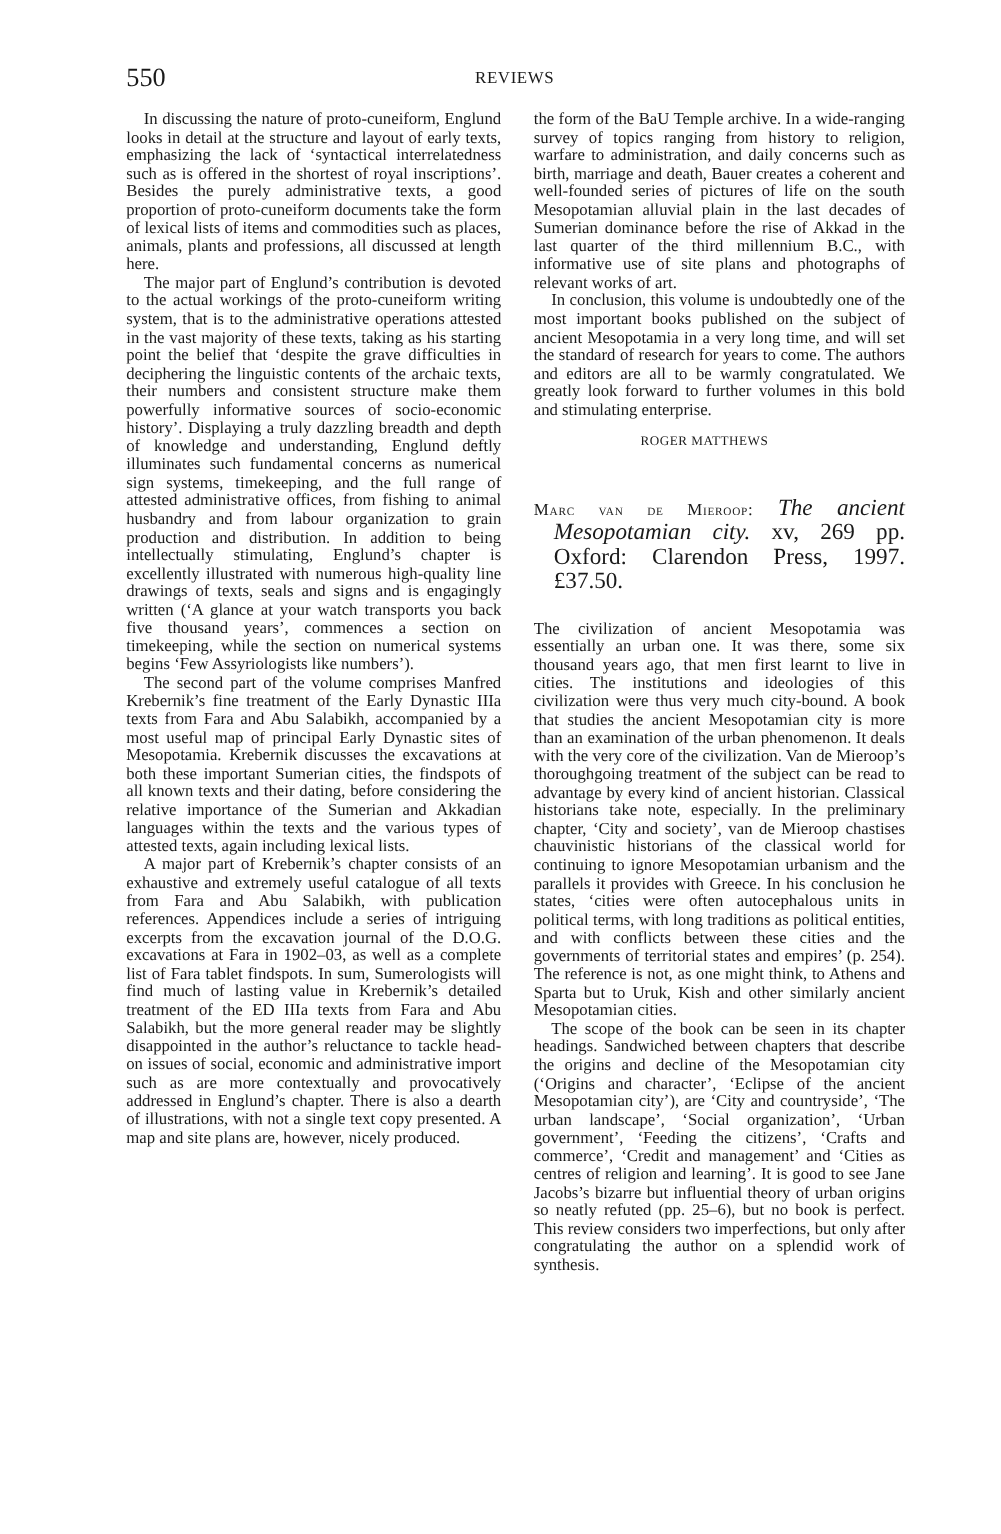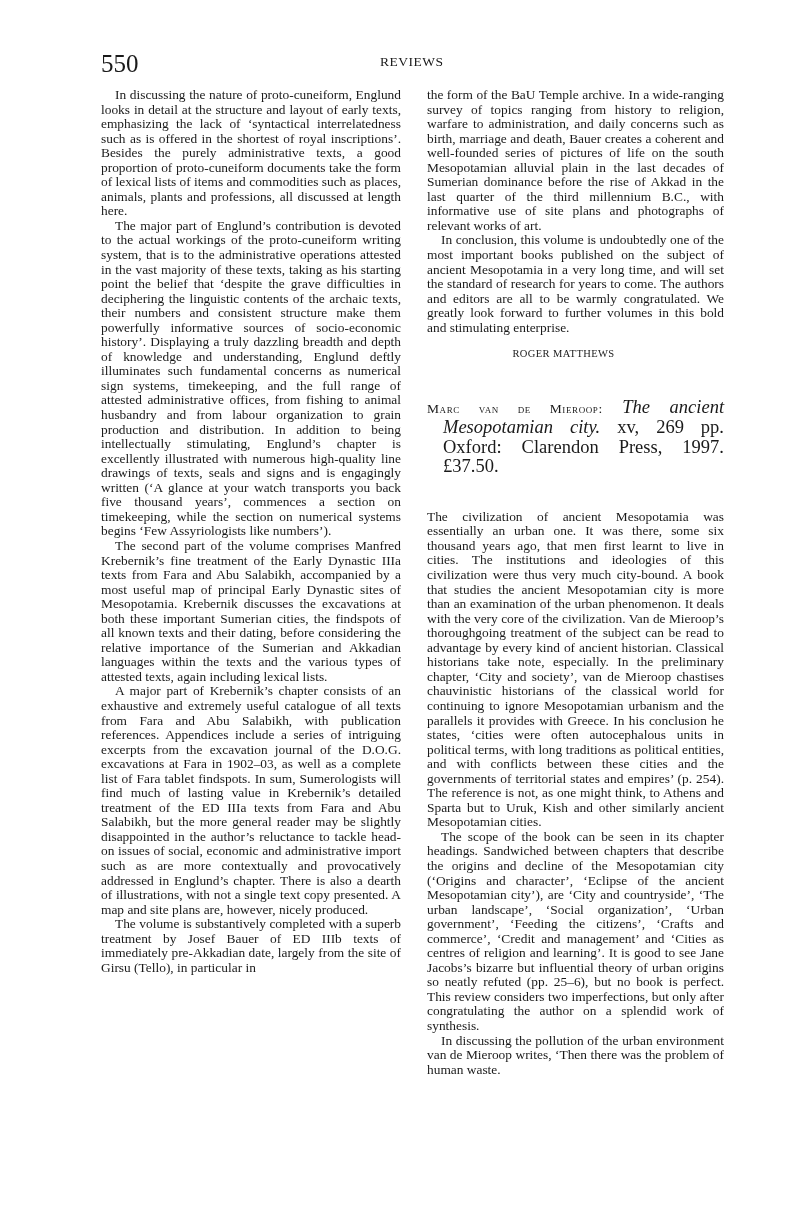--- a/index.html
+++ b/index.html
@@ -5,7 +5,7 @@
   html, body { margin:0; padding:0; background:#ffffff; }
   body { width:801px; height:1227px; position:relative; overflow:hidden;
          font-family:"Liberation Serif", "DejaVu Serif", serif; color:#1a1a1a; }
-  .page-num { position:absolute; left:101px; top:50px; font-size:25px; }
+  .page-num { position:absolute; left:101px; top:50px; font-size:21px; }
   .running-head { position:absolute; left:380px; top:54px; font-size:13.5px; letter-spacing:0.5px; }
   .col { position:absolute; top:88px; width:300px; font-size:13.4px; line-height:14.55px; }
   .col.left { left:101px; }

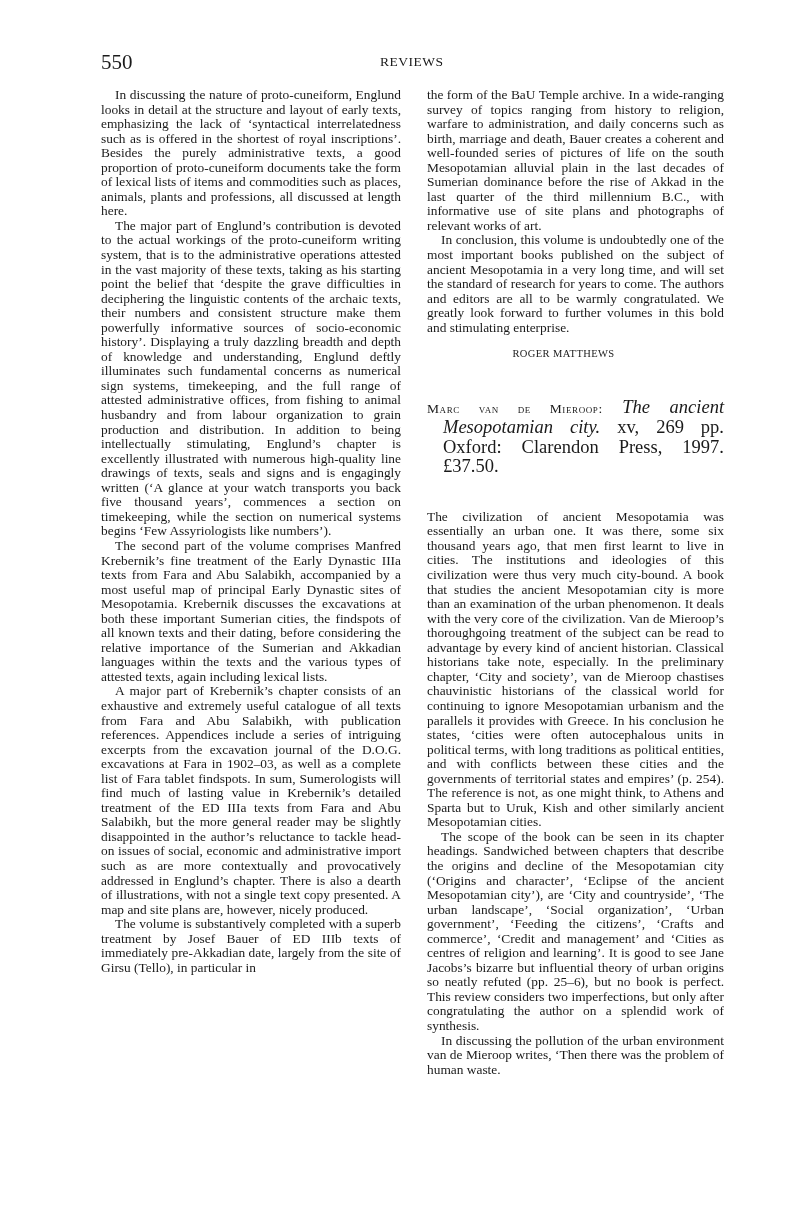--- a/index.html
+++ b/index.html
@@ -16,7 +16,7 @@
   .book-head { margin-top:36px; font-size:18.5px; line-height:19.5px; padding-left:16px; text-indent:-16px; text-align:justify; }
   .book-head .author { font-size:13.5px; letter-spacing:0.6px; font-variant:small-caps; }
   .book-head .title { font-style:italic; }
-  .review-body { margin-top:33px; }
+  .review-body { margin-top:20px; }
 </style>
 </head>
 <body>

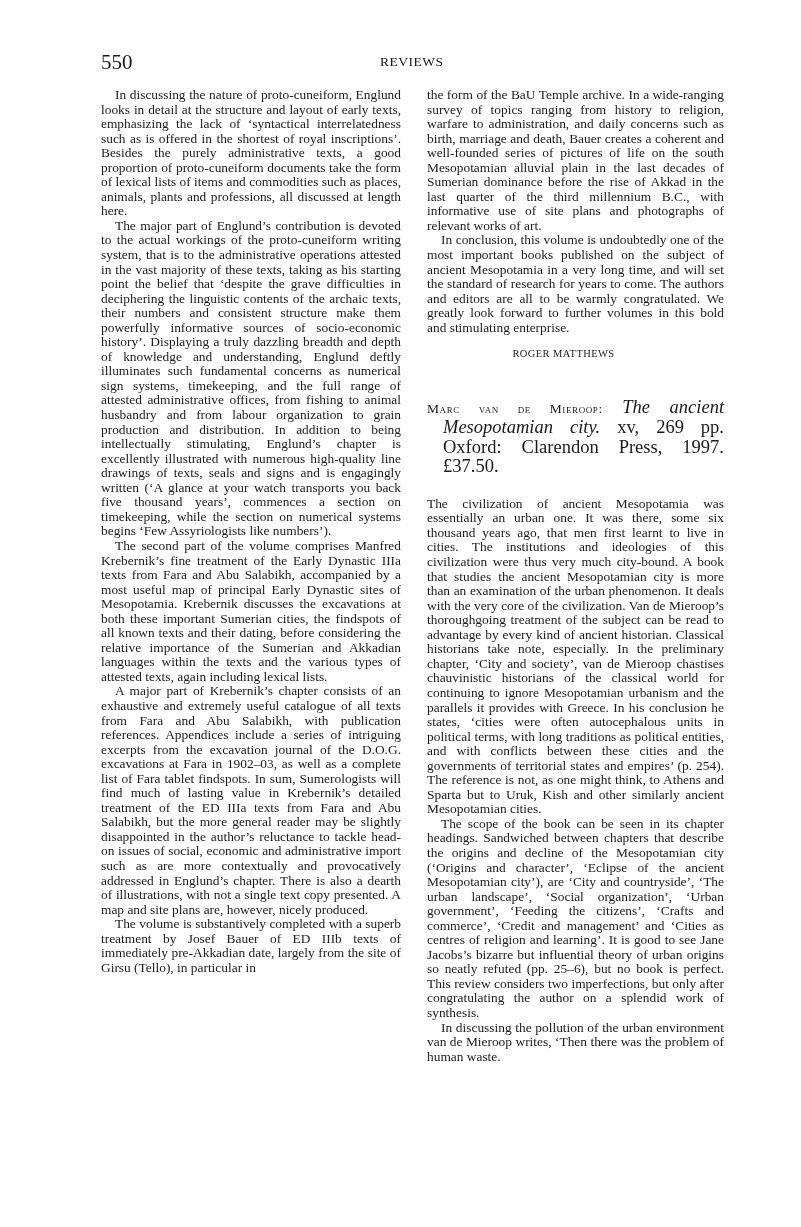--- a/index.html
+++ b/index.html
@@ -29,7 +29,6 @@
   <p class="indent">The major part of Englund’s contribution is devoted to the actual workings of the proto-cuneiform writing system, that is to the administrative operations attested in the vast majority of these texts, taking as his starting point the belief that ‘despite the grave difficulties in deciphering the linguistic contents of the archaic texts, their numbers and consistent structure make them powerfully informative sources of socio-economic history’. Displaying a truly dazzling breadth and depth of knowledge and understanding, Englund deftly illuminates such fundamental concerns as numerical sign systems, timekeeping, and the full range of attested administrative offices, from fishing to animal husbandry and from labour organization to grain production and distribution. In addition to being intellectually stimulating, Englund’s chapter is excellently illustrated with numerous high-quality line drawings of texts, seals and signs and is engagingly written (‘A glance at your watch transports you back five thousand years’, commences a section on timekeeping, while the section on numerical systems begins ‘Few Assyriologists like numbers’).</p>
   <p class="indent">The second part of the volume comprises Manfred Krebernik’s fine treatment of the Early Dynastic IIIa texts from Fara and Abu Salabikh, accompanied by a most useful map of principal Early Dynastic sites of Mesopotamia. Krebernik discusses the excavations at both these important Sumerian cities, the findspots of all known texts and their dating, before considering the relative importance of the Sumerian and Akkadian languages within the texts and the various types of attested texts, again including lexical lists.</p>
   <p class="indent">A major part of Krebernik’s chapter consists of an exhaustive and extremely useful catalogue of all texts from Fara and Abu Salabikh, with publication references. Appendices include a series of intriguing excerpts from the excavation journal of the D.O.G. excavations at Fara in 1902–03, as well as a complete list of Fara tablet findspots. In sum, Sumerologists will find much of lasting value in Krebernik’s detailed treatment of the ED IIIa texts from Fara and Abu Salabikh, but the more general reader may be slightly disappointed in the author’s reluctance to tackle head-on issues of social, economic and administrative import such as are more contextually and provocatively addressed in Englund’s chapter. There is also a dearth of illustrations, with not a single text copy presented. A map and site plans are, however, nicely produced.</p>
-  <p class="indent">The volume is substantively completed with a superb treatment by Josef Bauer of ED IIIb texts of immediately pre-Akkadian date, largely from the site of Girsu (Tello), in particular in</p>
 </div>
 
 <div class="col right">

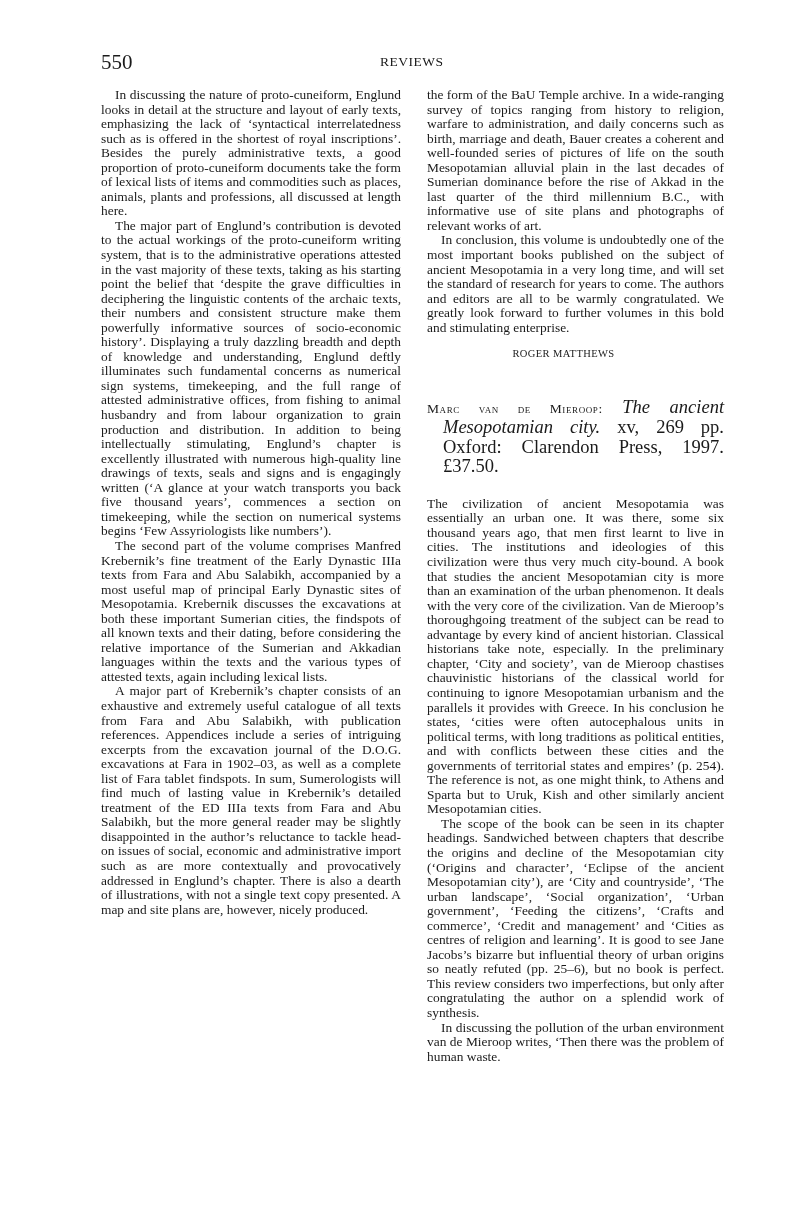--- a/index.html
+++ b/index.html
@@ -45,7 +45,6 @@
   <div class="review-body">
     <p>The civilization of ancient Mesopotamia was essentially an urban one. It was there, some six thousand years ago, that men first learnt to live in cities. The institutions and ideologies of this civilization were thus very much city-bound. A book that studies the ancient Mesopotamian city is more than an examination of the urban phenomenon. It deals with the very core of the civilization. Van de Mieroop’s thoroughgoing treatment of the subject can be read to advantage by every kind of ancient historian. Classical historians take note, especially. In the preliminary chapter, ‘City and society’, van de Mieroop chastises chauvinistic historians of the classical world for continuing to ignore Mesopotamian urbanism and the parallels it provides with Greece. In his conclusion he states, ‘cities were often autocephalous units in political terms, with long traditions as political entities, and with conflicts between these cities and the governments of territorial states and empires’ (p. 254). The reference is not, as one might think, to Athens and Sparta but to Uruk, Kish and other similarly ancient Mesopotamian cities.</p>
     <p class="indent">The scope of the book can be seen in its chapter headings. Sandwiched between chapters that describe the origins and decline of the Mesopotamian city (‘Origins and character’, ‘Eclipse of the ancient Mesopotamian city’), are ‘City and countryside’, ‘The urban landscape’, ‘Social organization’, ‘Urban government’, ‘Feeding the citizens’, ‘Crafts and commerce’, ‘Credit and management’ and ‘Cities as centres of religion and learning’. It is good to see Jane Jacobs’s bizarre but influential theory of urban origins so neatly refuted (pp. 25–6), but no book is perfect. This review considers two imperfections, but only after congratulating the author on a splendid work of synthesis.</p>
-    <p class="indent">In discussing the pollution of the urban environment van de Mieroop writes, ‘Then there was the problem of human waste.</p>
   </div>
 </div>
 

